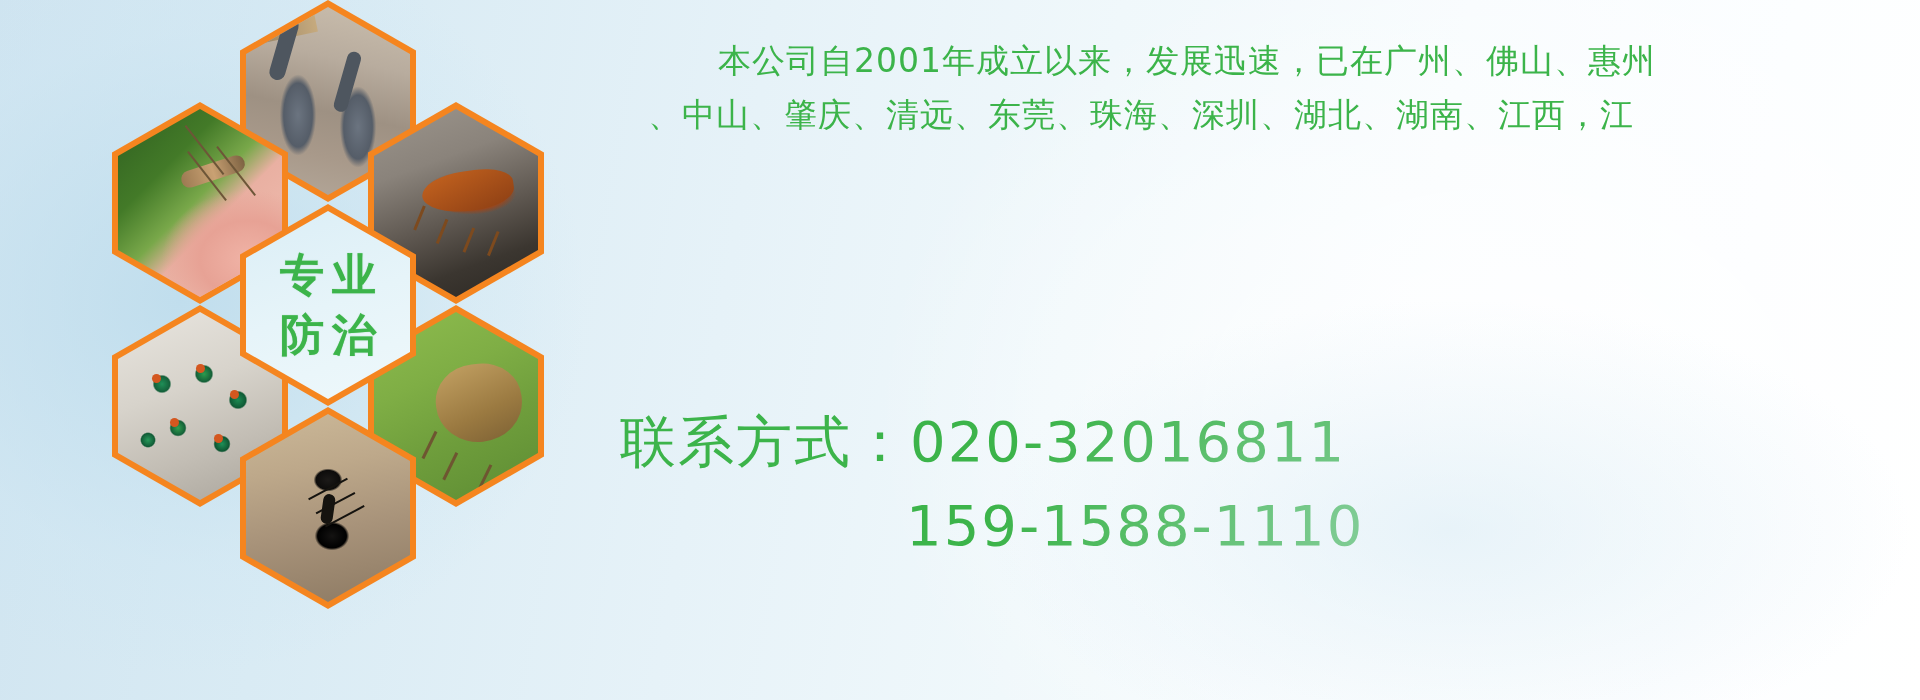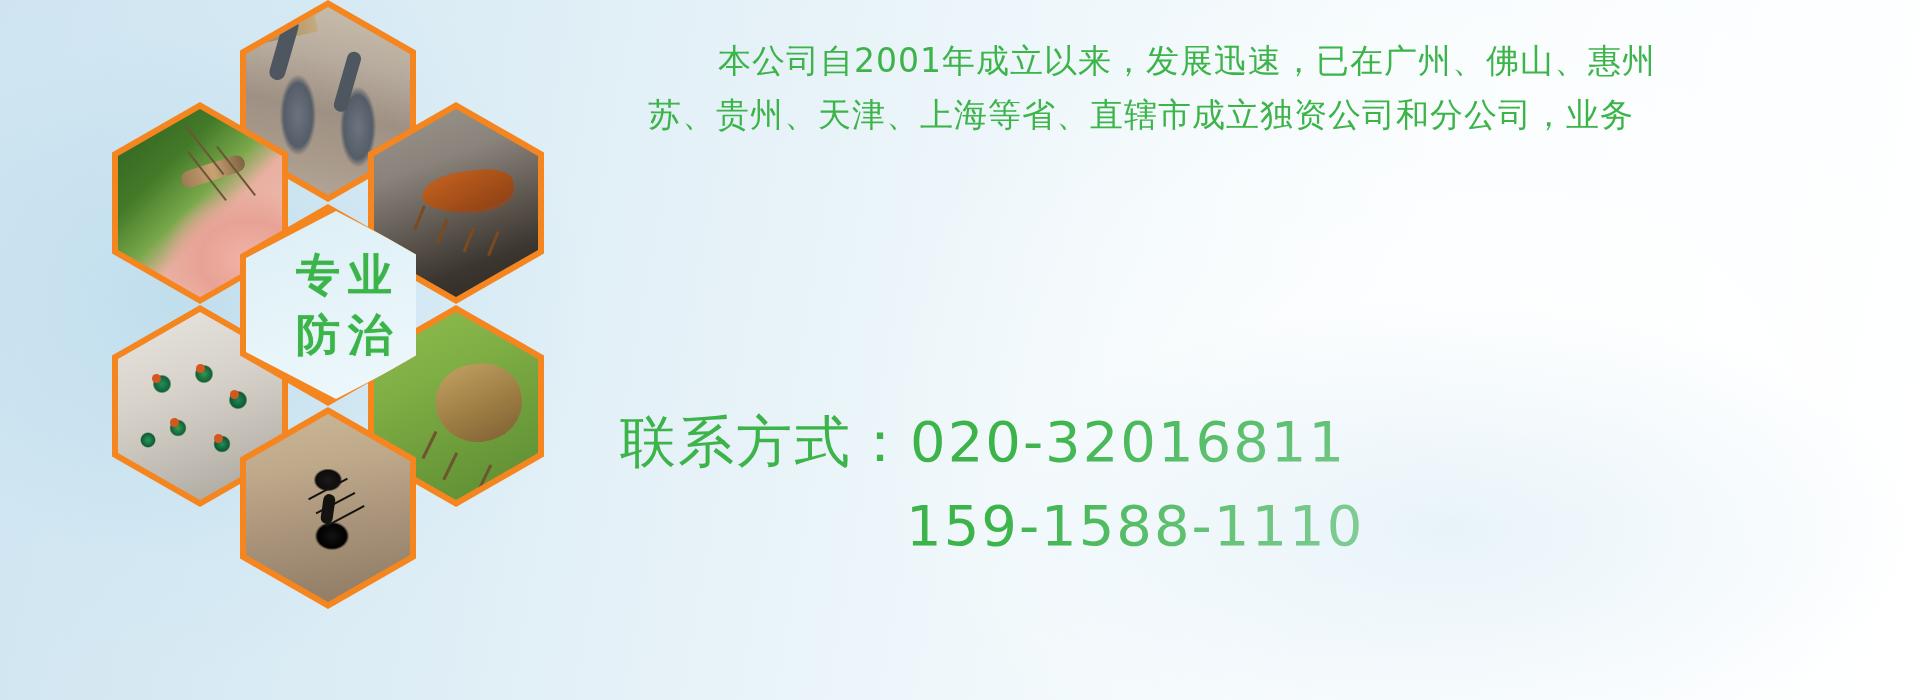--- a/index.html
+++ b/index.html
@@ -234,6 +234,7 @@
 
   <div id="copy">
     <div class="para-line first">本公司自2001年成立以来，发展迅速，已在广州、佛山、惠州</div>
+    <div class="para-line">、中山、肇庆、清远、东莞、珠海、深圳、湖北、湖南、江西，江</div>
     <div class="para-line">苏、贵州、天津、上海等省、直辖市成立独资公司和分公司，业务</div>
   </div>
 

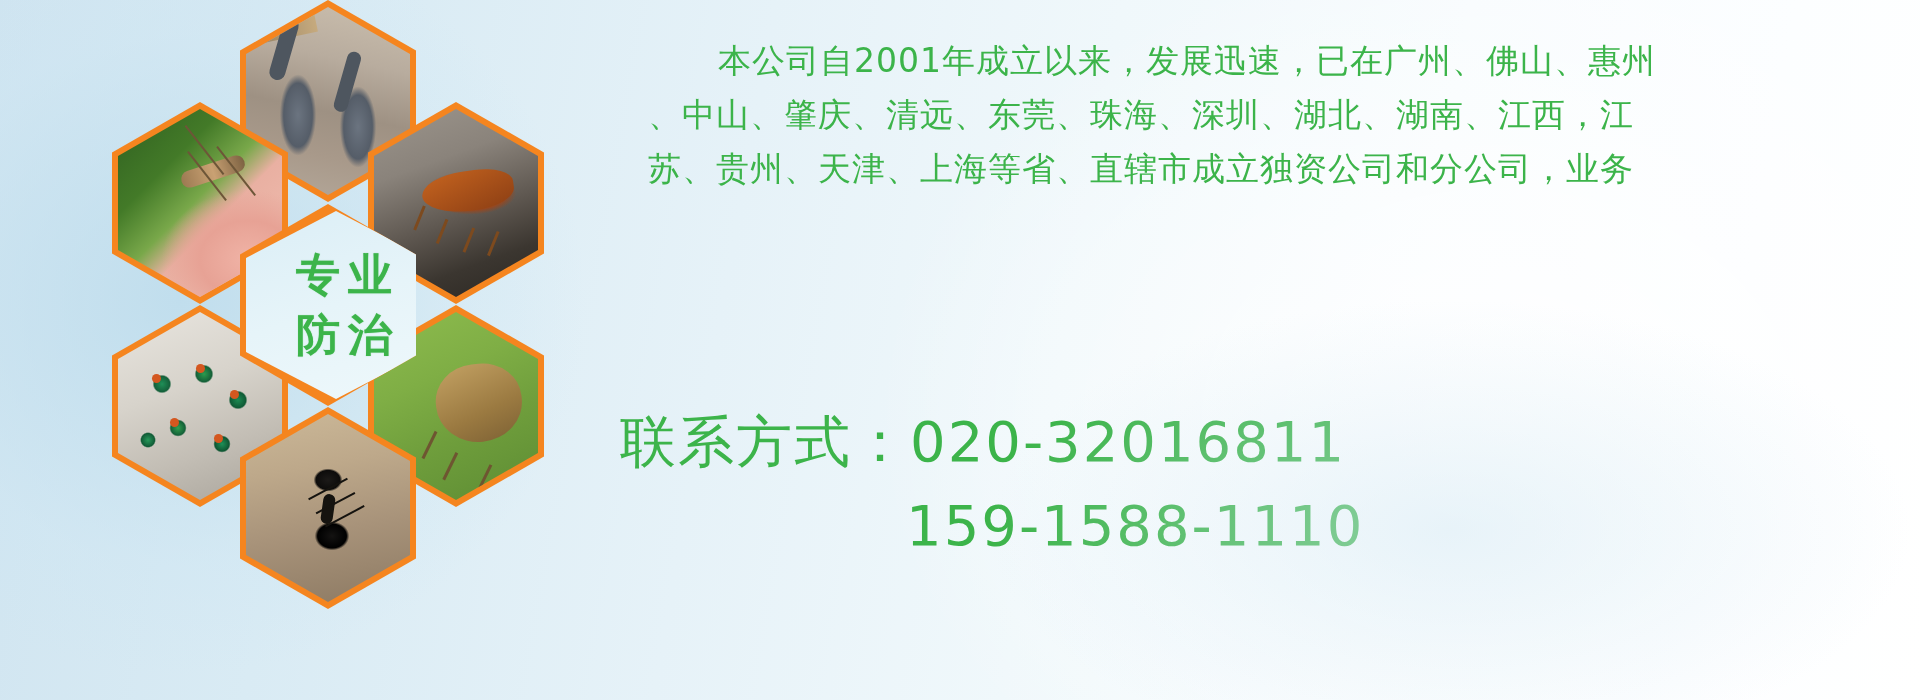--- a/index.html
+++ b/index.html
@@ -235,7 +235,6 @@
   <div id="copy">
     <div class="para-line first">本公司自2001年成立以来，发展迅速，已在广州、佛山、惠州</div>
     <div class="para-line">、中山、肇庆、清远、东莞、珠海、深圳、湖北、湖南、江西，江</div>
-    <div class="para-line">苏、贵州、天津、上海等省、直辖市成立独资公司和分公司，业务</div>
   </div>
 
   <div id="contact">

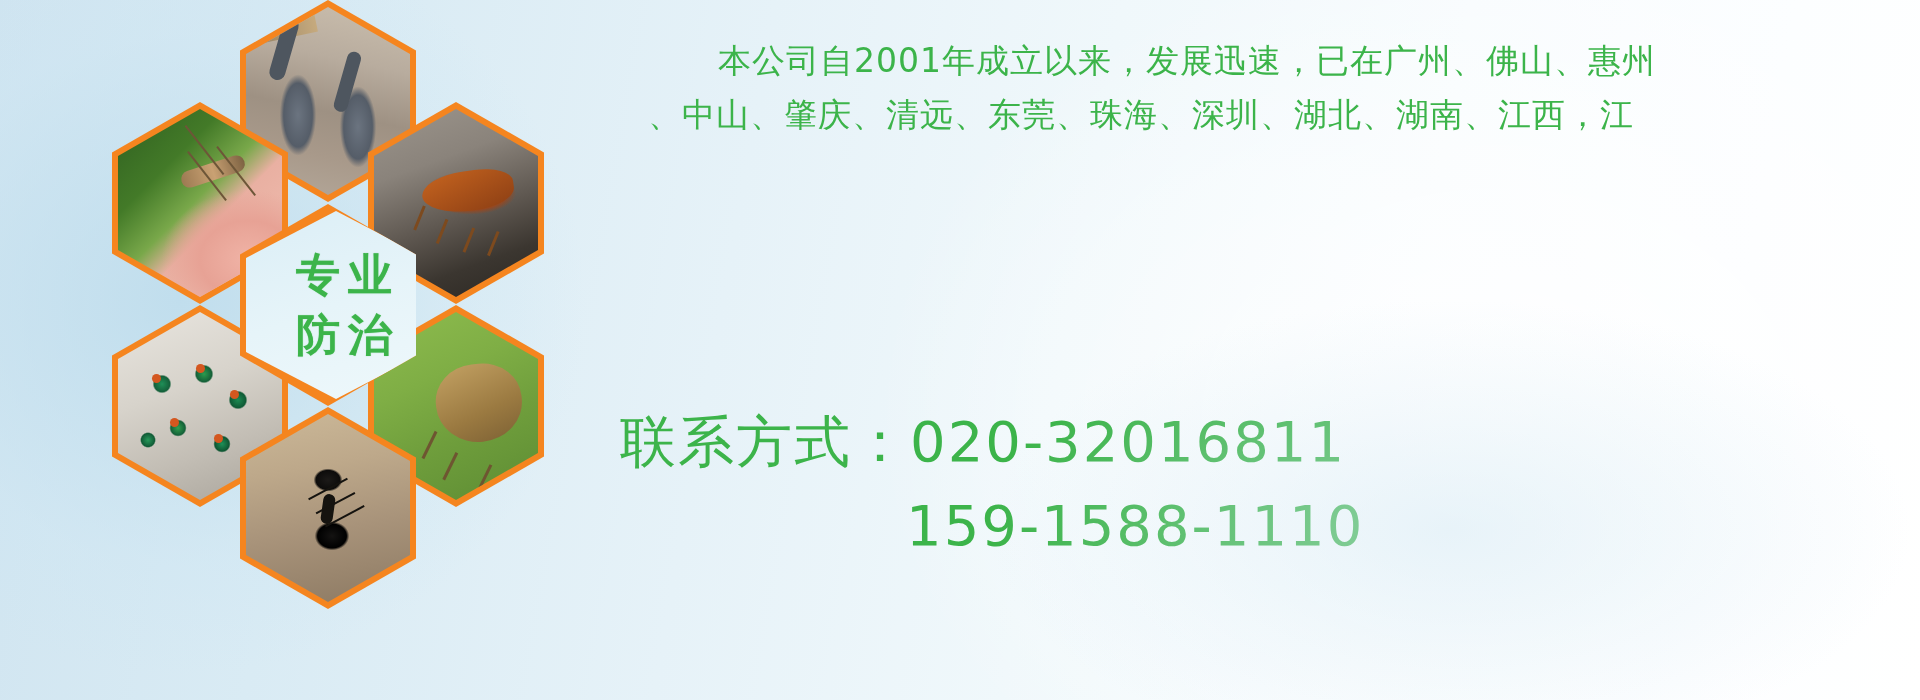--- a/index.html
+++ b/index.html
@@ -50,7 +50,7 @@
 
   .h-center .inner{
     background:linear-gradient(160deg,#dbeef6 0%,#e6f4f9 50%,#eef8fb 100%);
-    display:flex;flex-direction:column;align-items:center;justify-content:center;padding-left:16px;
+    display:flex;flex-direction:column;align-items:center;justify-content:center;
   }
   .hex-label{
     color:#3cb44a;font-size:44px;font-weight:bold;line-height:1.05;

